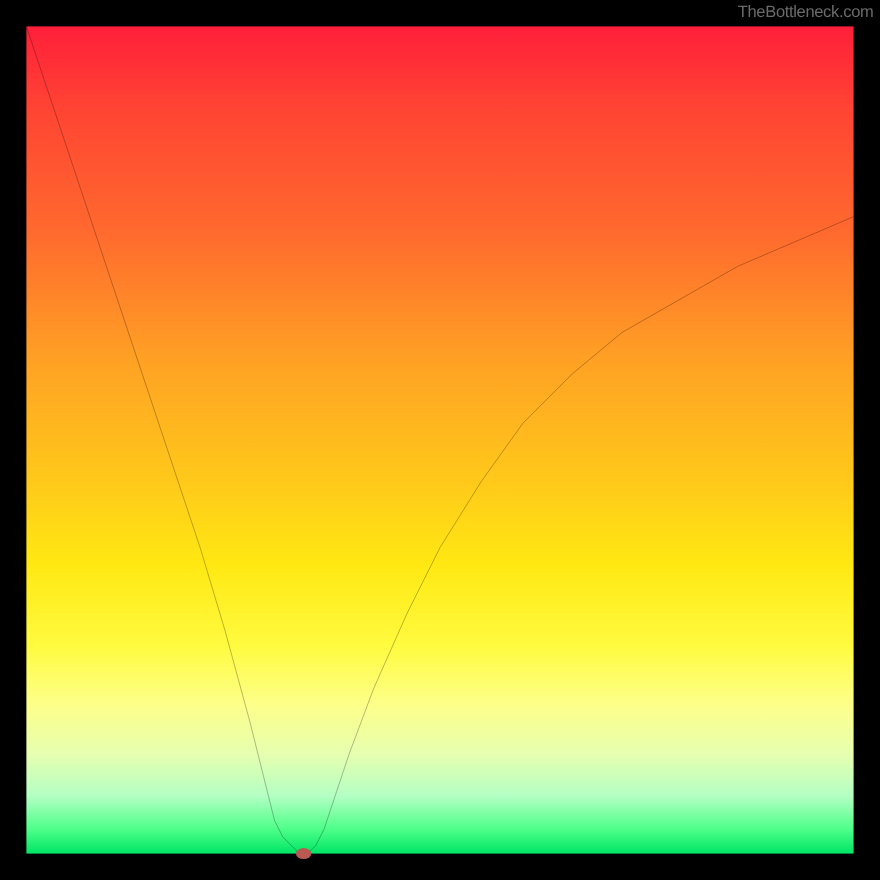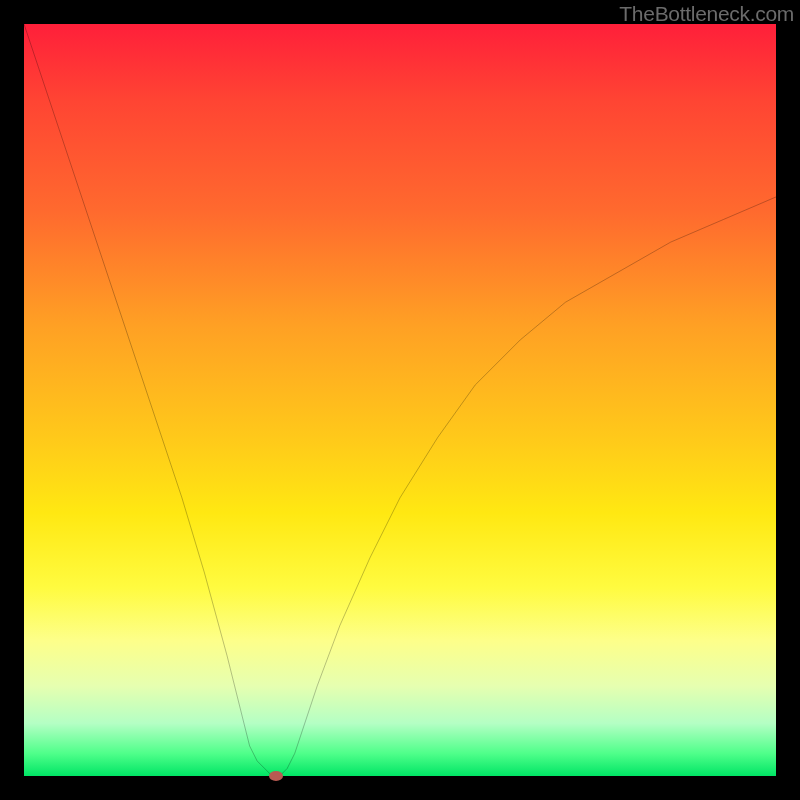--- a/index.html
+++ b/index.html
@@ -52,7 +52,7 @@
     position: absolute;
     top: 2px;
     right: 6px;
-    font-size: 21px;
+    font-size: 15px;
     font-weight: 500;
     color: #6b6b6b;
     letter-spacing: -0.3px;

